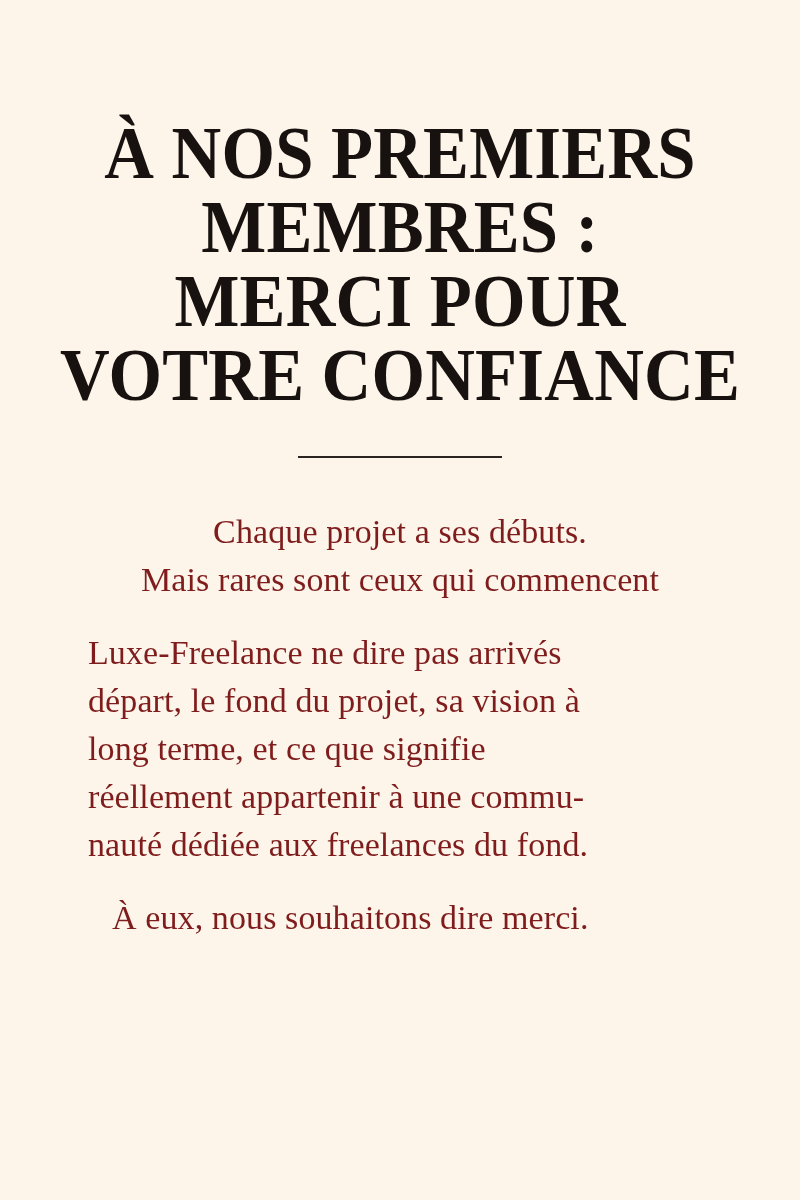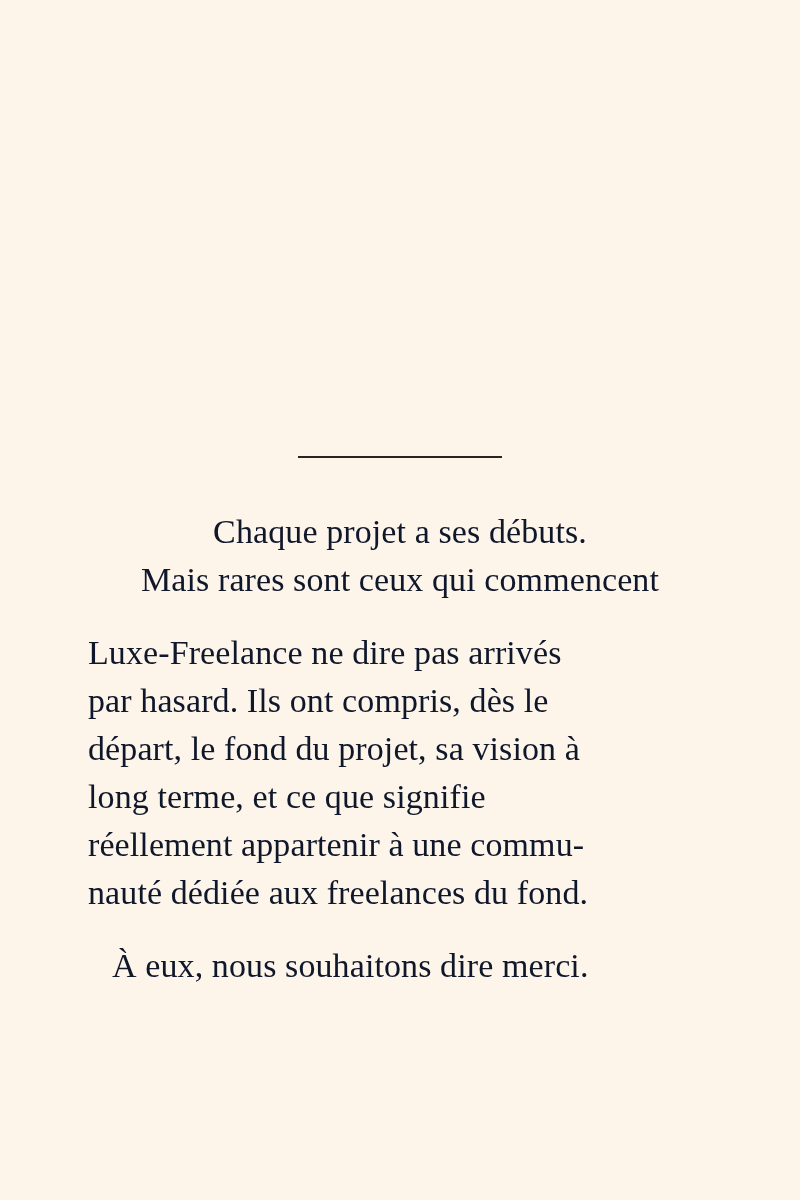--- a/index.html
+++ b/index.html
@@ -117,6 +117,12 @@
 
 <div class="poster">
 
+  <h1 class="headline">
+    <span class="hl-line line-1">À NOS PREMIERS</span>
+    <span class="hl-line line-2">MEMBRES :</span>
+    <span class="hl-line line-3">MERCI POUR</span>
+    <span class="hl-line line-4">VOTRE CONFIANCE</span>
+  </h1>
 
   <div class="divider-wrap">
     <div class="divider"></div>

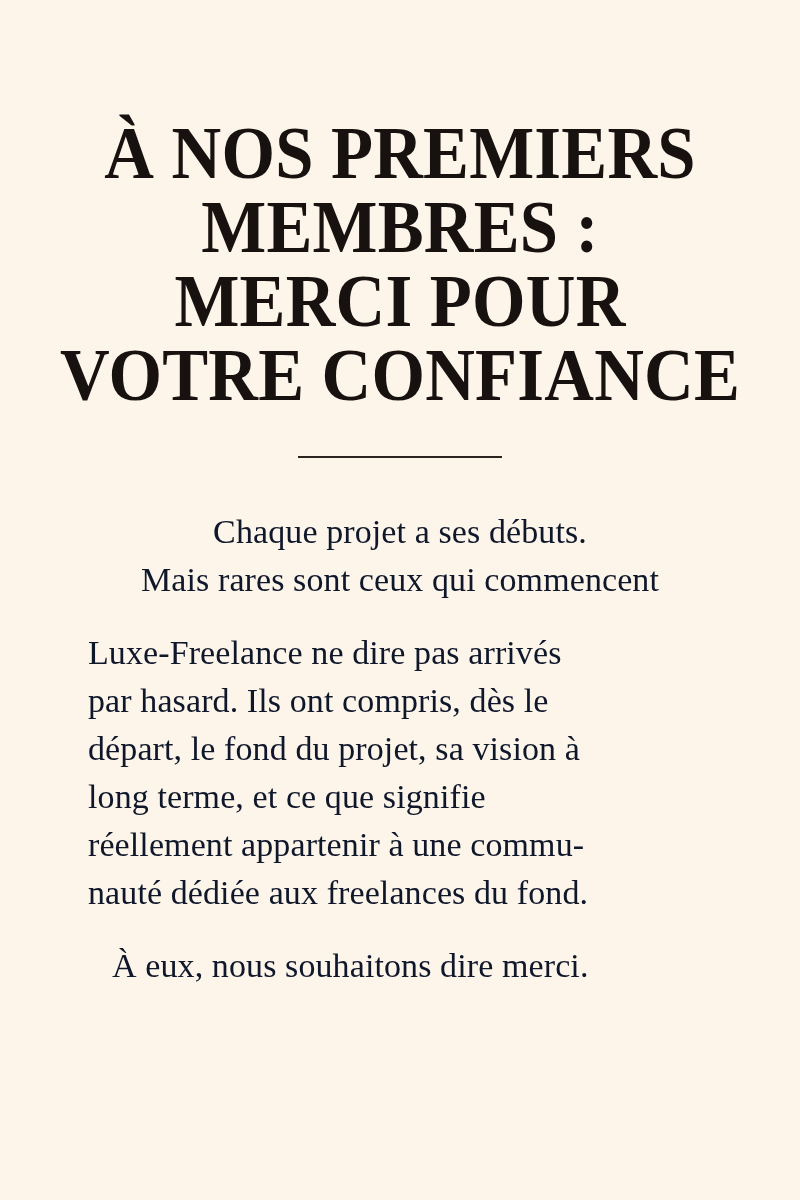--- a/index.html
+++ b/index.html
@@ -87,7 +87,7 @@
     font-family: "Liberation Serif", "DejaVu Serif", serif;
     font-size: 34px;
     line-height: 48px;
-    color: #0f172a;
+    color: #7f1d1d;
     letter-spacing: 0.1px;
   }
 

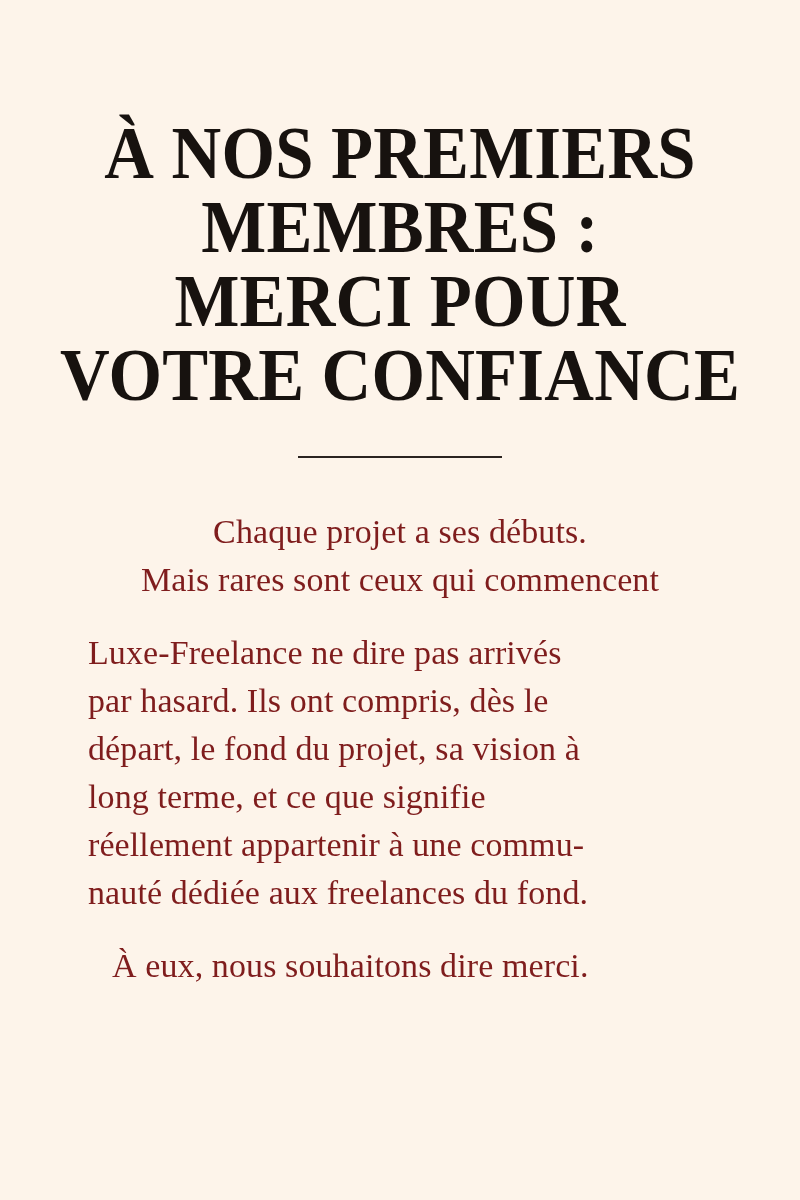--- a/index.html
+++ b/index.html
@@ -137,7 +137,6 @@
 
     <p class="para para-main">
       <span class="ln">Luxe-Freelance ne dire pas arrivés</span>
-      <span class="ln">par hasard. Ils ont compris, dès le</span>
       <span class="ln">départ, le fond du projet, sa vision à</span>
       <span class="ln">long terme, et ce que signifie</span>
       <span class="ln">réellement appartenir à une commu-</span>

